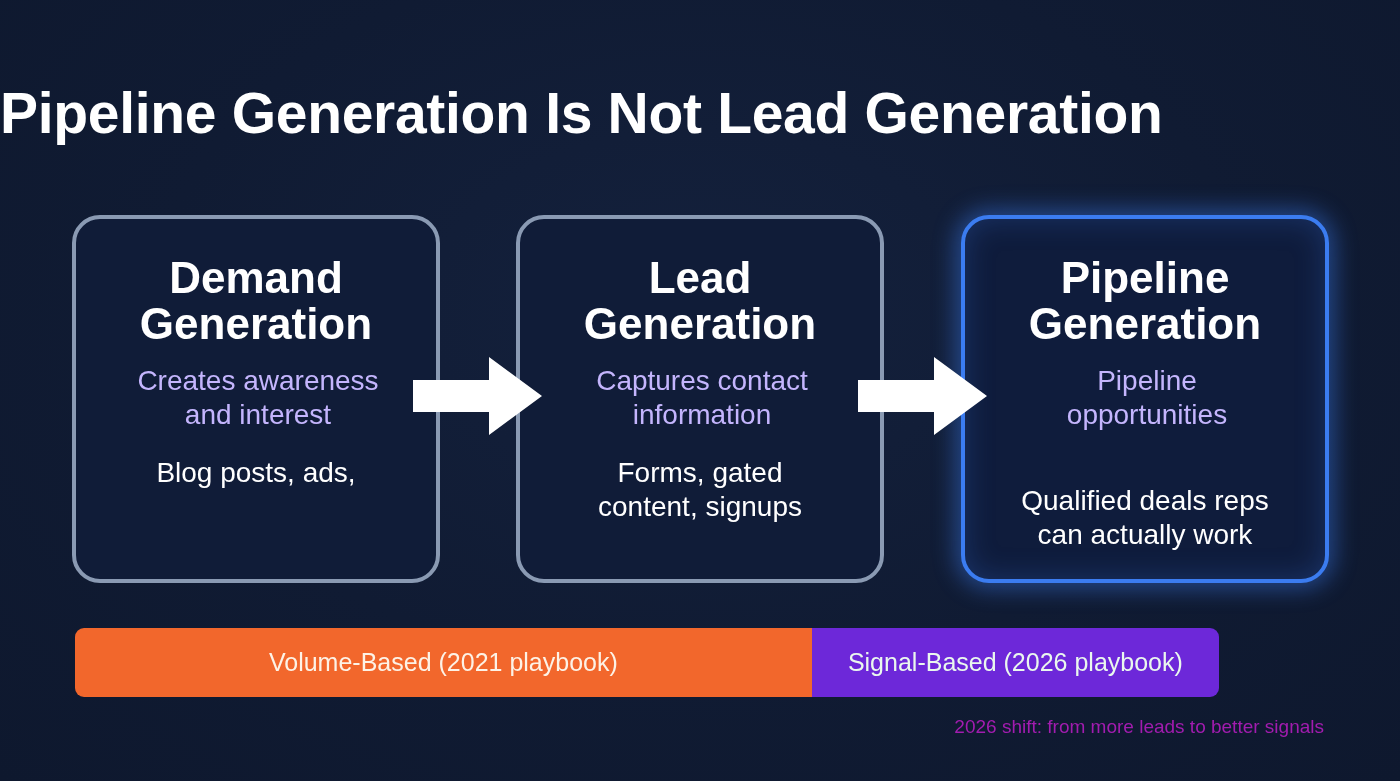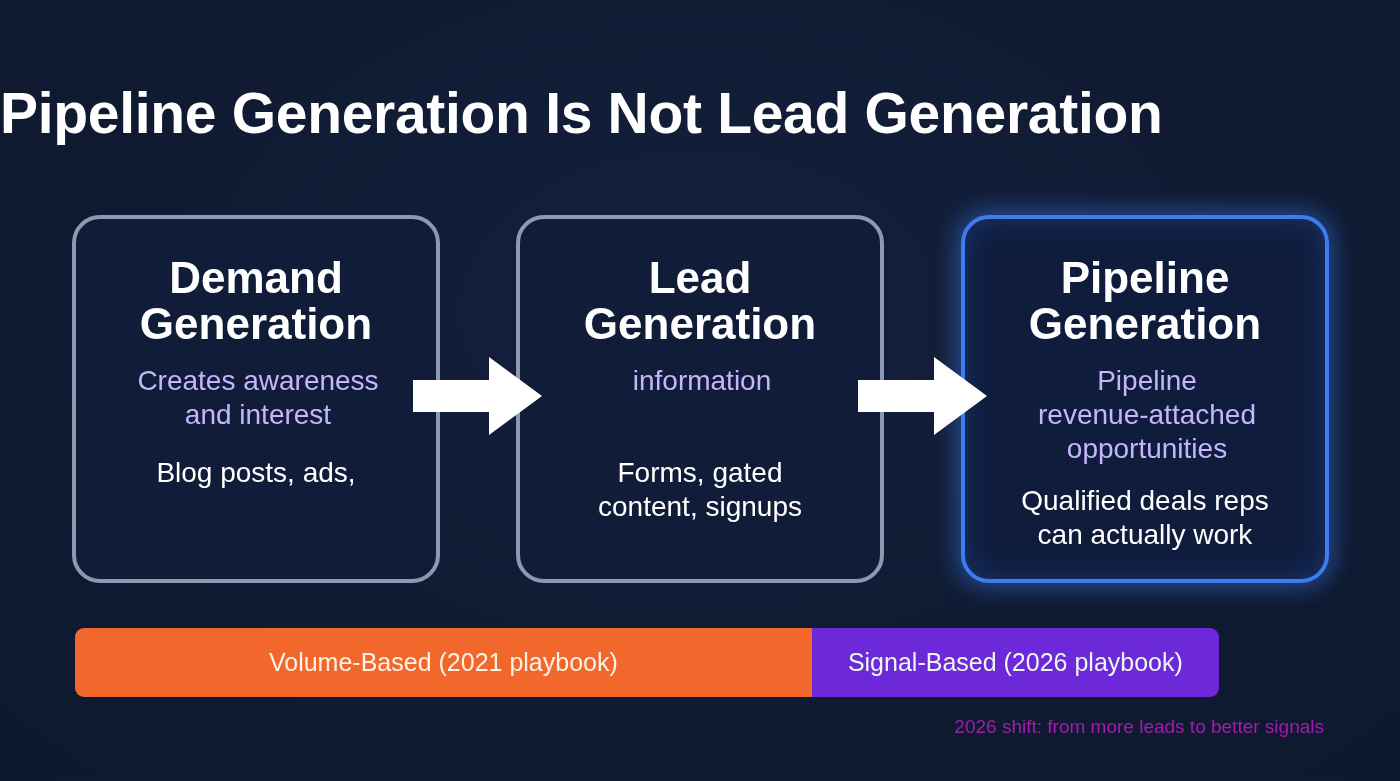--- a/index.html
+++ b/index.html
@@ -86,6 +86,7 @@
       <span>Generation</span>
     </div>
     <div class="box-sub">
+      <span>Captures contact</span>
       <span>information</span>
     </div>
     <div class="box-ex">

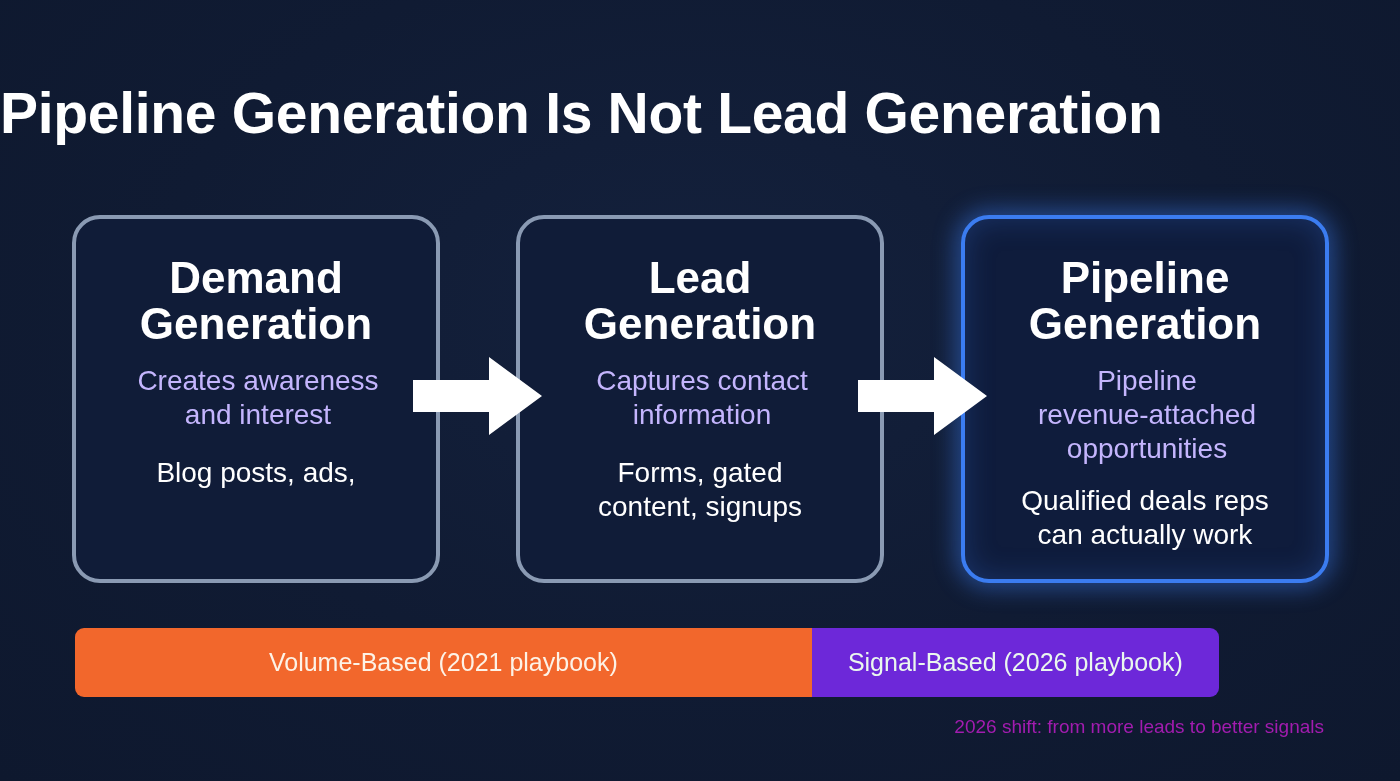--- a/index.html
+++ b/index.html
@@ -104,7 +104,6 @@
     </div>
     <div class="box-sub">
       <span>Pipeline</span>
-      <span>revenue-attached</span>
       <span>opportunities</span>
     </div>
     <div class="box-ex">

